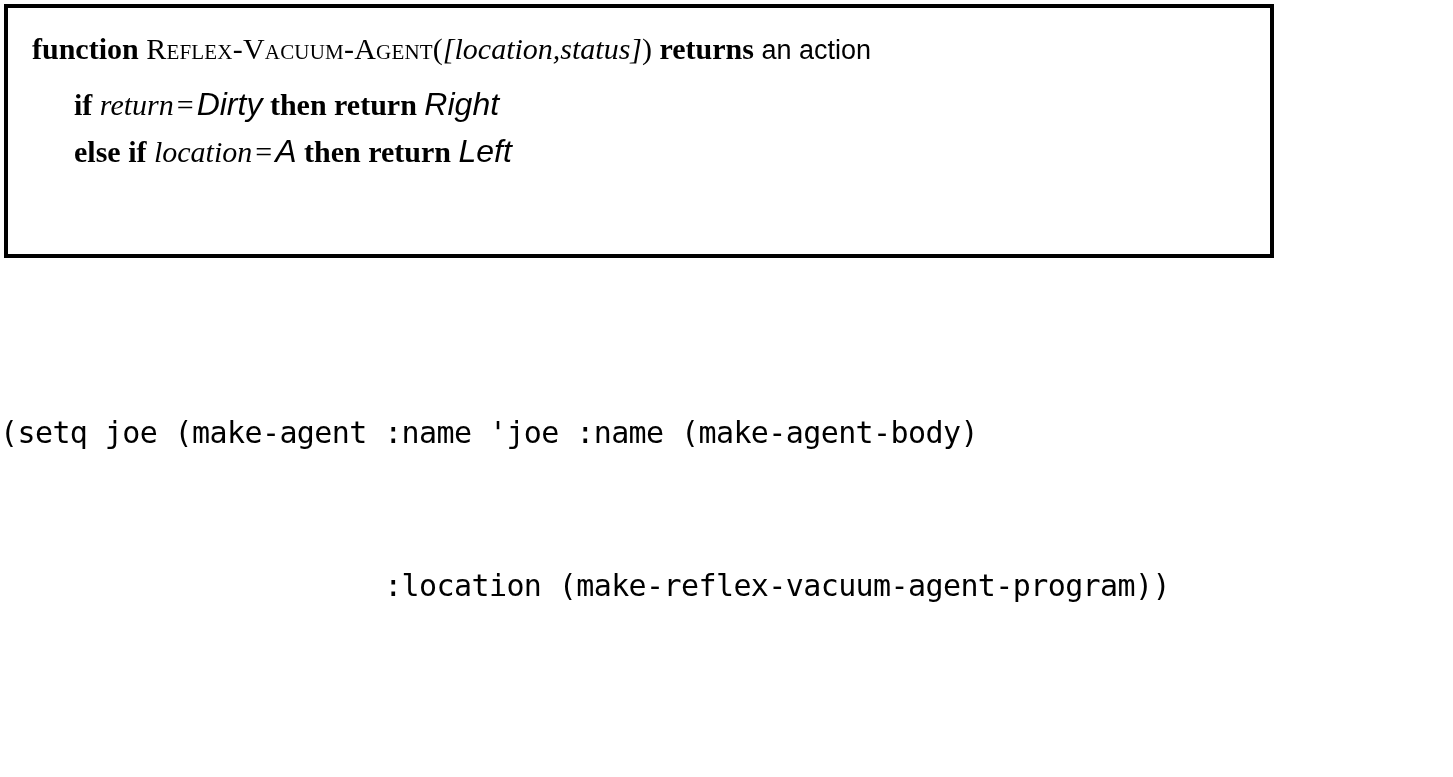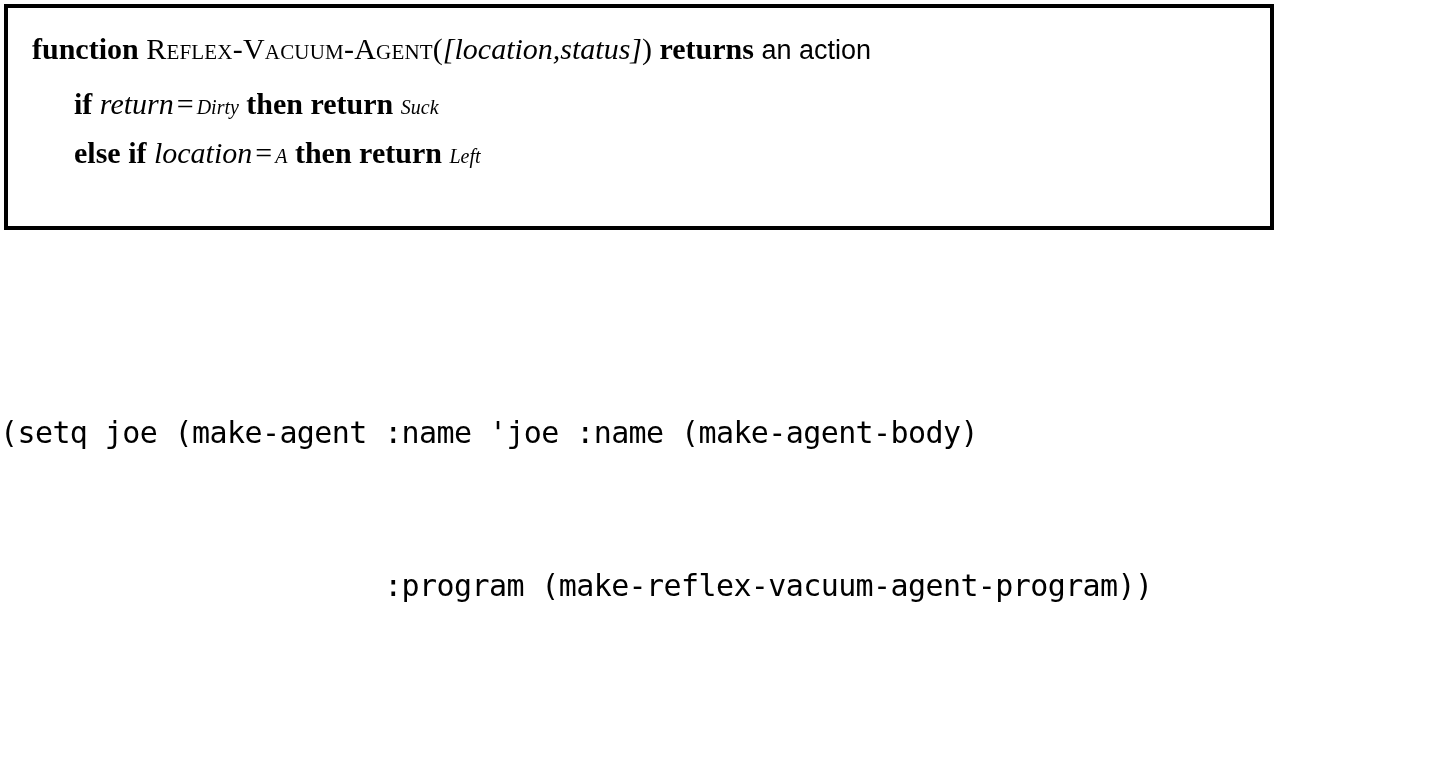--- a/index.html
+++ b/index.html
@@ -21,7 +21,7 @@
     left: 4px;
     top: 4px;
     width: 1270px;
-    height: 226px;
+    height: 254px;
     border: 4px solid #000000;
     box-sizing: border-box;
     background: #ffffff;

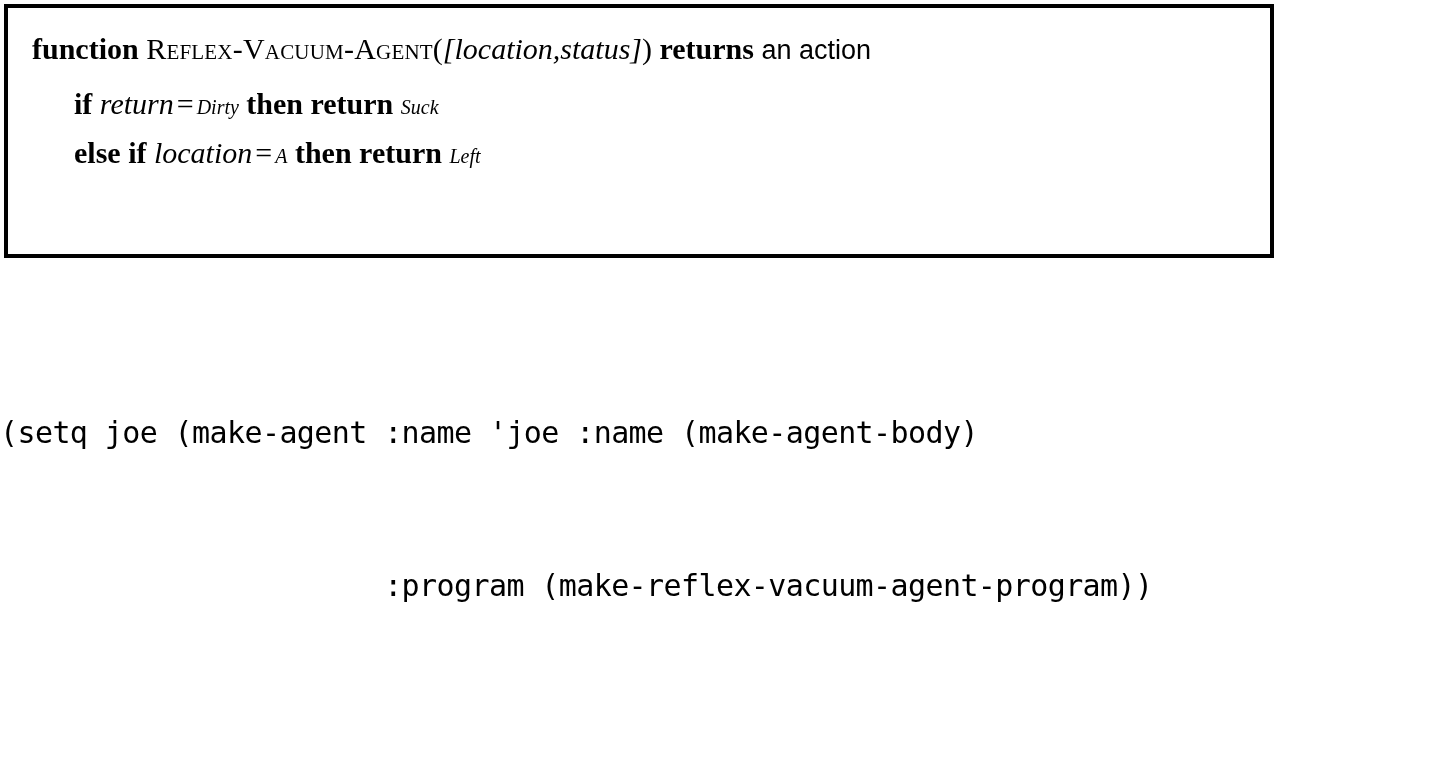--- a/index.html
+++ b/index.html
@@ -42,8 +42,8 @@
   .sc   { font-variant: small-caps; font-weight: normal;
           font-family: "Liberation Serif","DejaVu Serif",serif; letter-spacing: 0.2px; }
   .var  { font-style: italic; font-family: "Liberation Serif","DejaVu Serif",serif; }
-  .val  { font-style: italic; font-family: Liberation Serif, serif;
-          font-size: 20px; }
+  .val  { font-style: italic; font-family: Liberation Sans, sans-serif;
+          font-size: 32px; }
   .rom  { font-family: "Liberation Sans","DejaVu Sans",sans-serif; font-size: 27px; }
   .punct{ font-family: "Liberation Serif","DejaVu Serif",serif; }
   .eq   { font-family: "Liberation Serif","DejaVu Serif",serif; font-size: 30px;

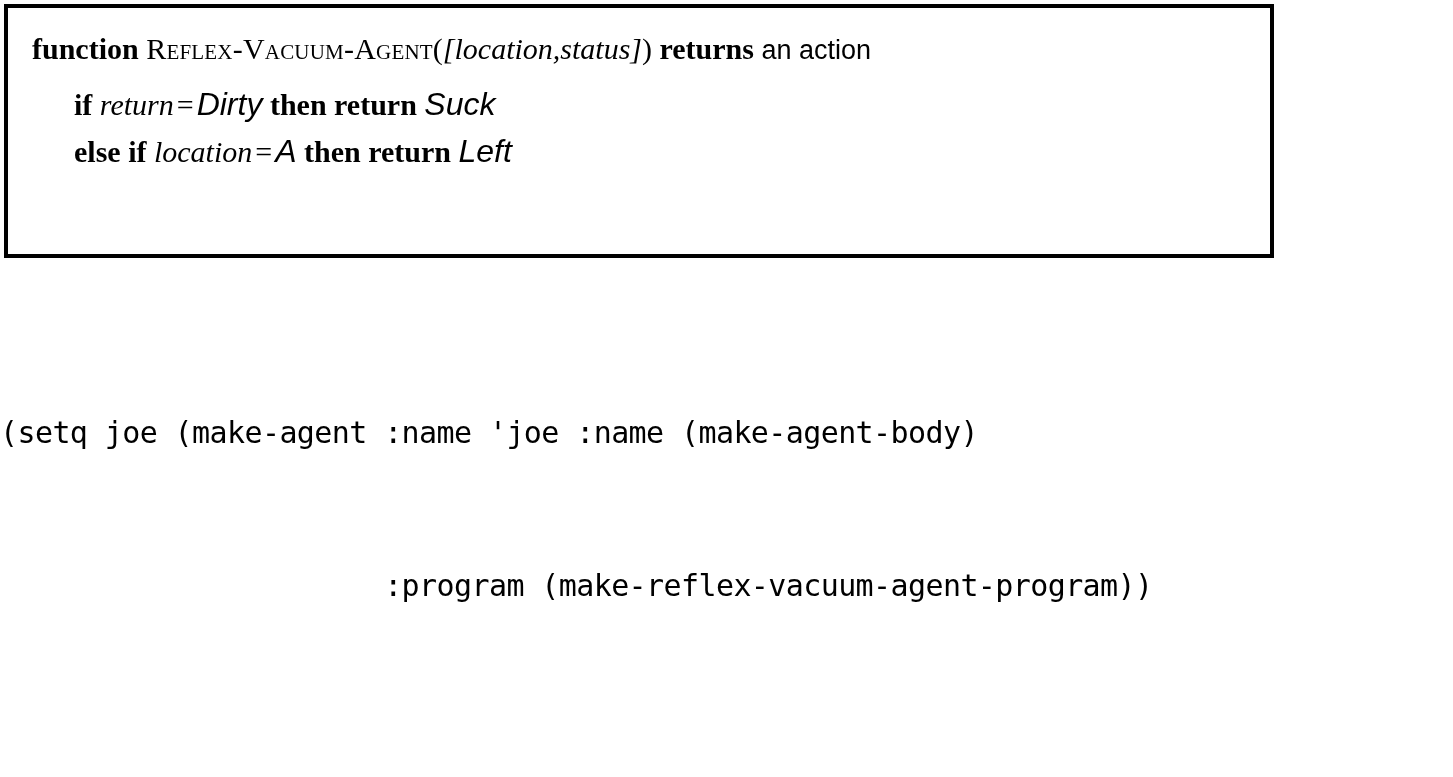--- a/index.html
+++ b/index.html
@@ -76,7 +76,7 @@
     </div>
 
     <div class="pseudo-line indent">
-      <span class="kw">if</span><span class="punct"> </span><span class="var">return</span><span class="eq">=</span><span class="val">Dirty</span><span class="punct"> </span><span class="kw">then return</span><span class="punct"> </span><span class="val">Suck</span>
+      <span class="kw">if</span><span class="punct"> </span><span class="var">return</span><span class="eq">=</span><span class="val">Dirty</span><span class="punct"> </span><span class="kw">then return</span><span class="punct"> </span><span class="val">Right</span>
     </div>
 
     <div class="pseudo-line indent">

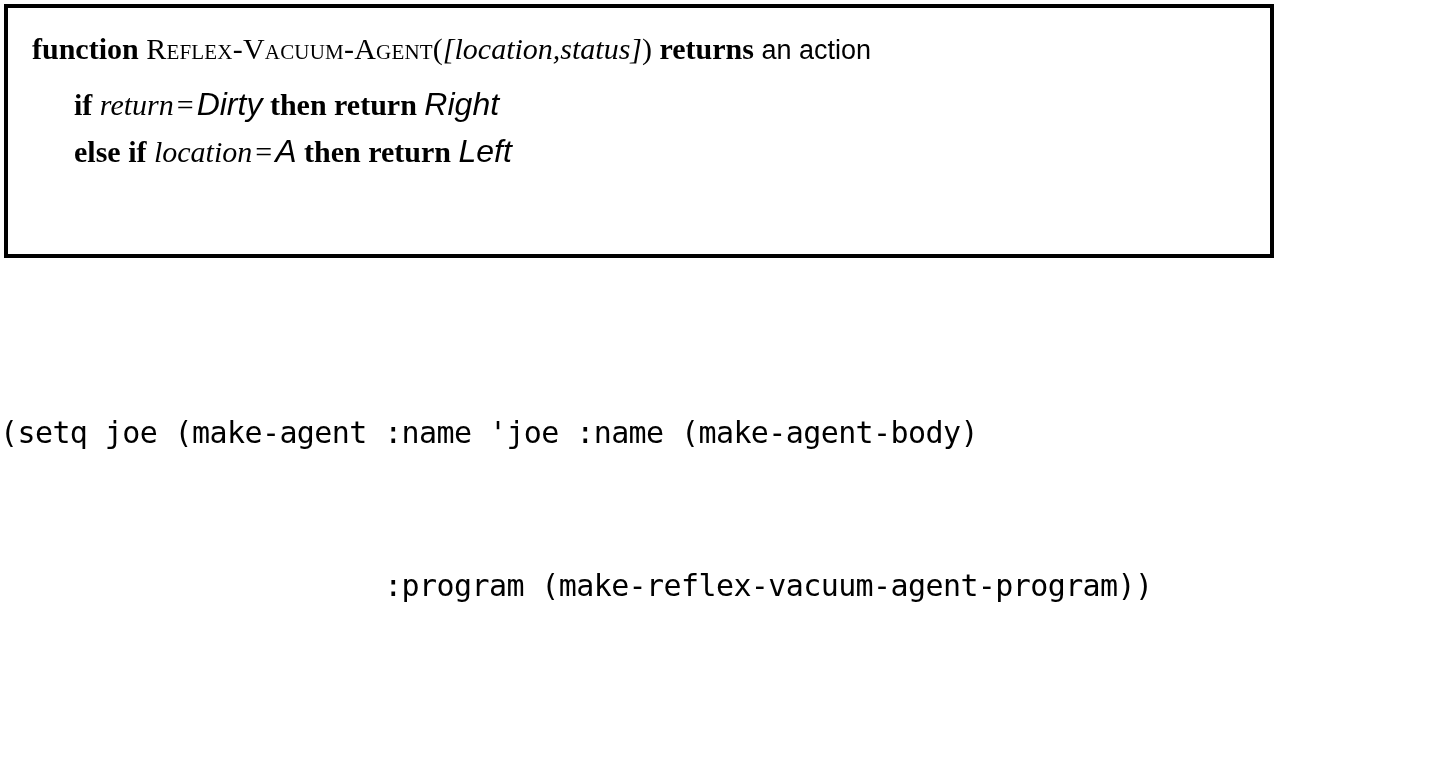--- a/index.html
+++ b/index.html
@@ -89,7 +89,7 @@
 
 <div class="lisp-code">
   <div class="lisp-line">(setq joe (make-agent :name 'joe :name (make-agent-body)</div>
-  <div class="lisp-line">                      :program (make-reflex-vacuum-agent-program))</div>
+  <div class="lisp-line">                      :location (make-reflex-vacuum-agent-program))</div>
   <div class="lisp-line lisp-gap"></div>
   
   

